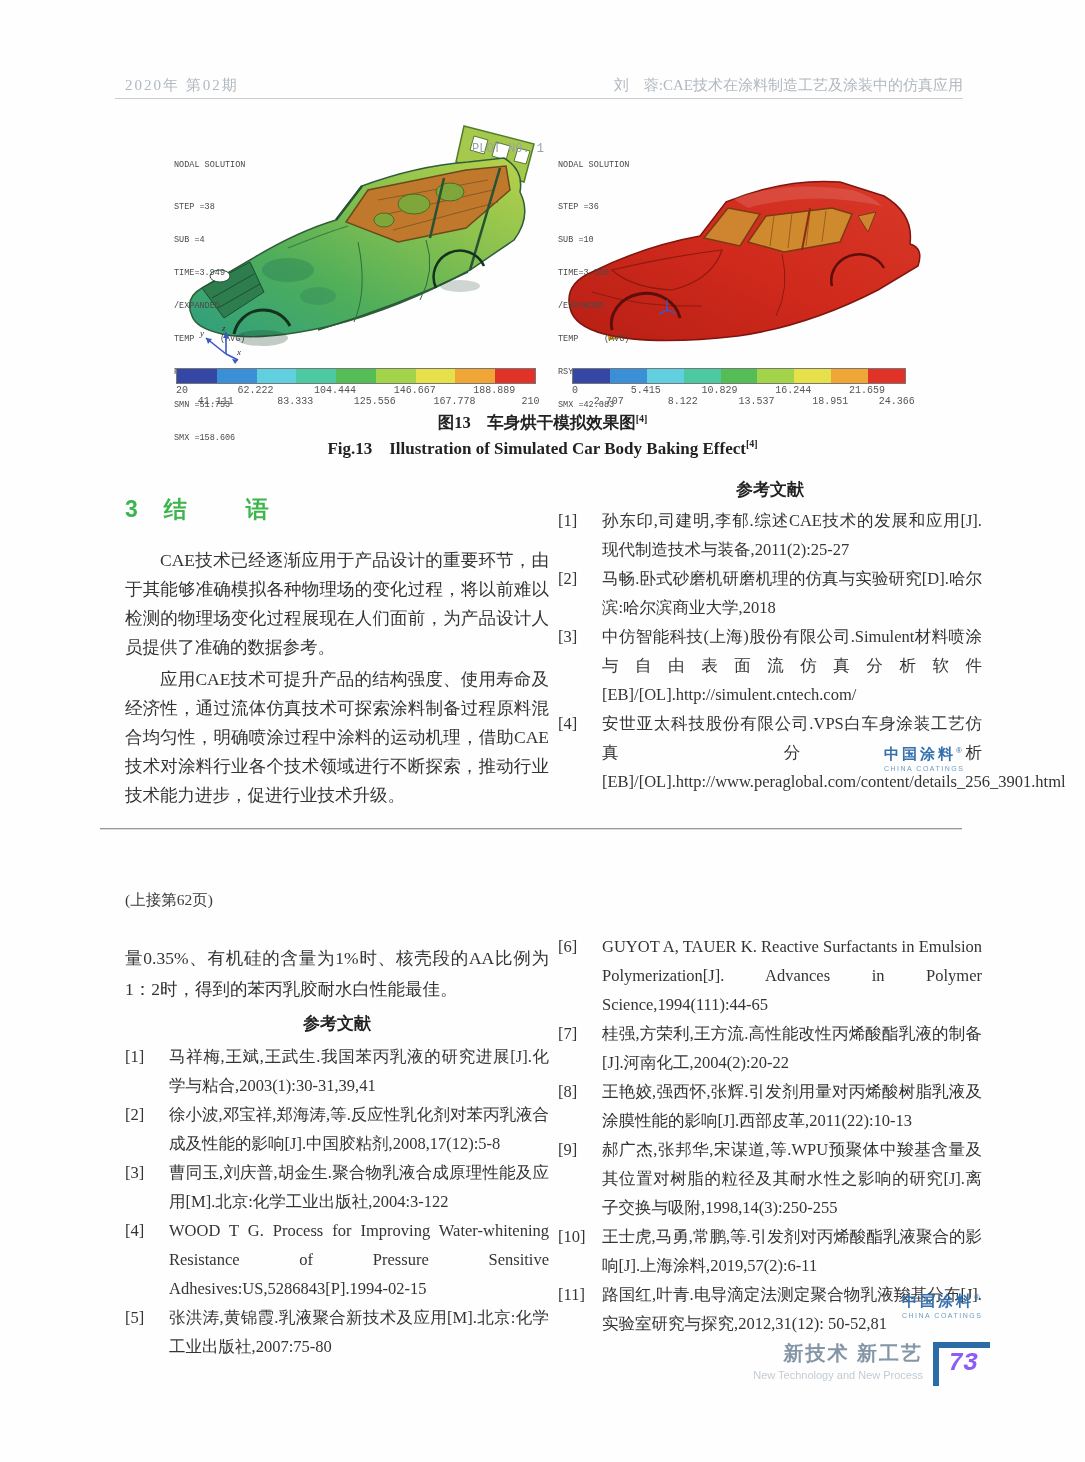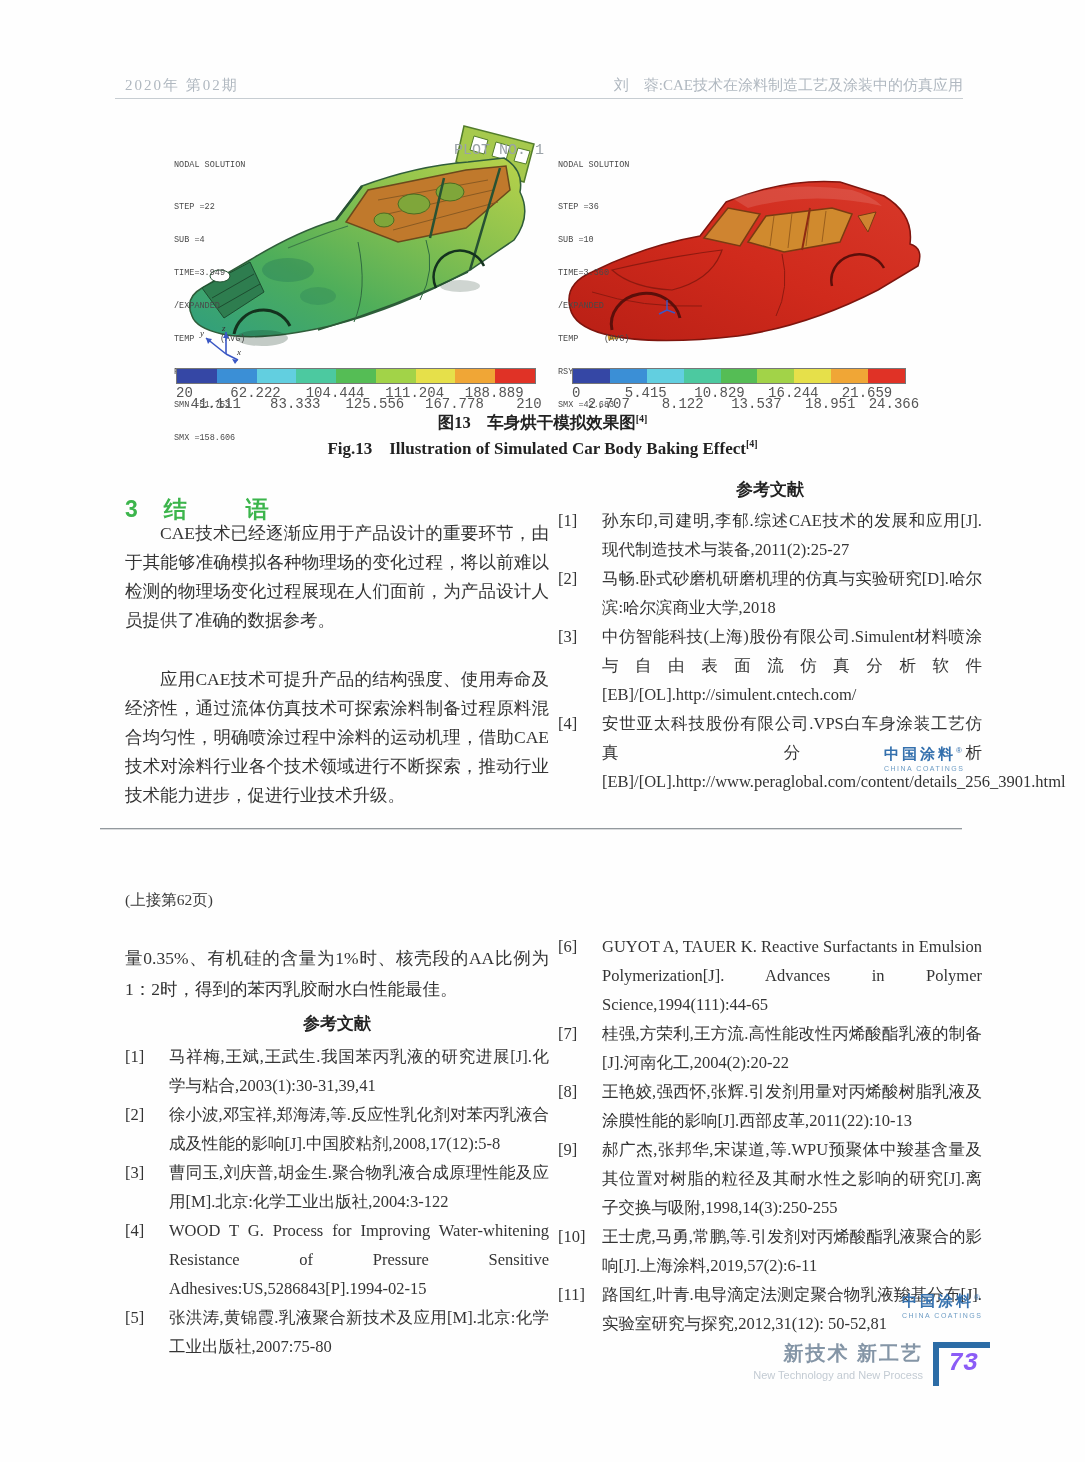--- a/index.html
+++ b/index.html
@@ -19,7 +19,7 @@
                font-size:8.5px;line-height:11px;color:#4a4a4a;white-space:pre;}
   .nodal-title{margin-bottom:9px;}
   .plot-no{position:absolute;right:4px;top:26px;font-family:"Liberation Mono","DejaVu Sans Mono",monospace;
-           font-size:15px;color:#9aa2a8;}
+           font-size:12px;color:#9aa2a8;}
   .car-svg{position:absolute;left:0;top:4px;width:380px;height:246px;}
   .triad{position:absolute;left:30px;top:208px;width:44px;height:44px;}
   .triad text{font-family:"Liberation Serif",serif;font-style:italic;font-size:9px;fill:#333;}

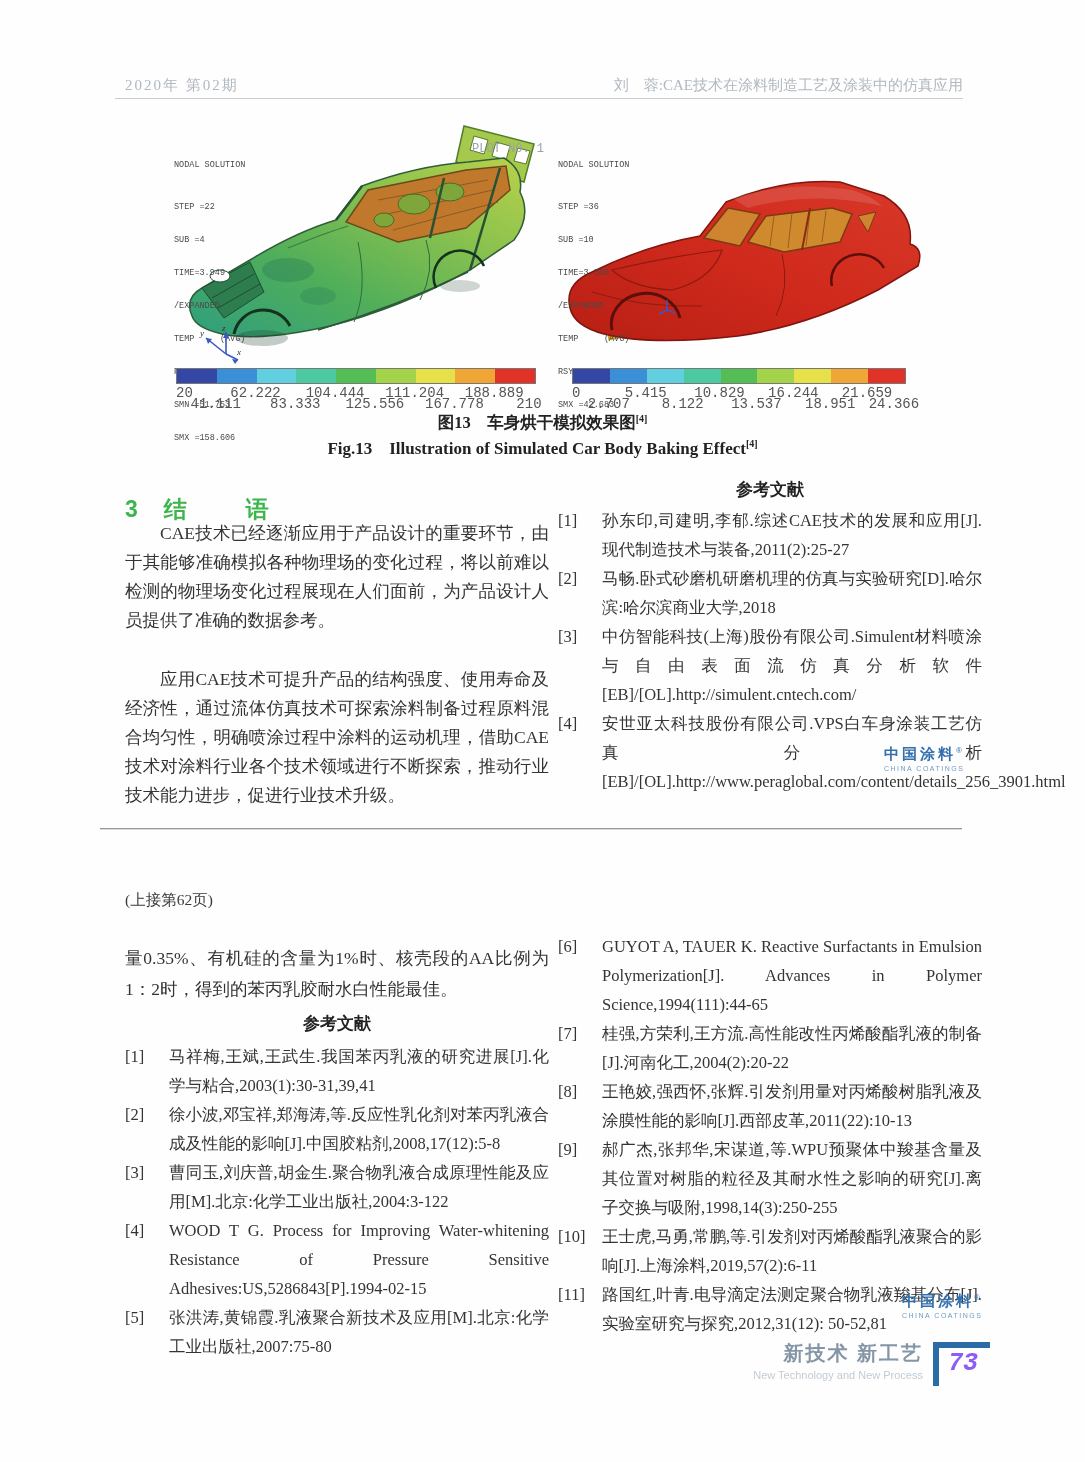--- a/index.html
+++ b/index.html
@@ -134,7 +134,7 @@
     </svg>
     <div class="nodal-block">
       <div class="nodal-title">NODAL SOLUTION</div>
-      <div>STEP =22</div>
+      <div>STEP =38</div>
       <div>SUB =4</div>
       <div>TIME=3.949</div>
       <div>/EXPANDED</div>

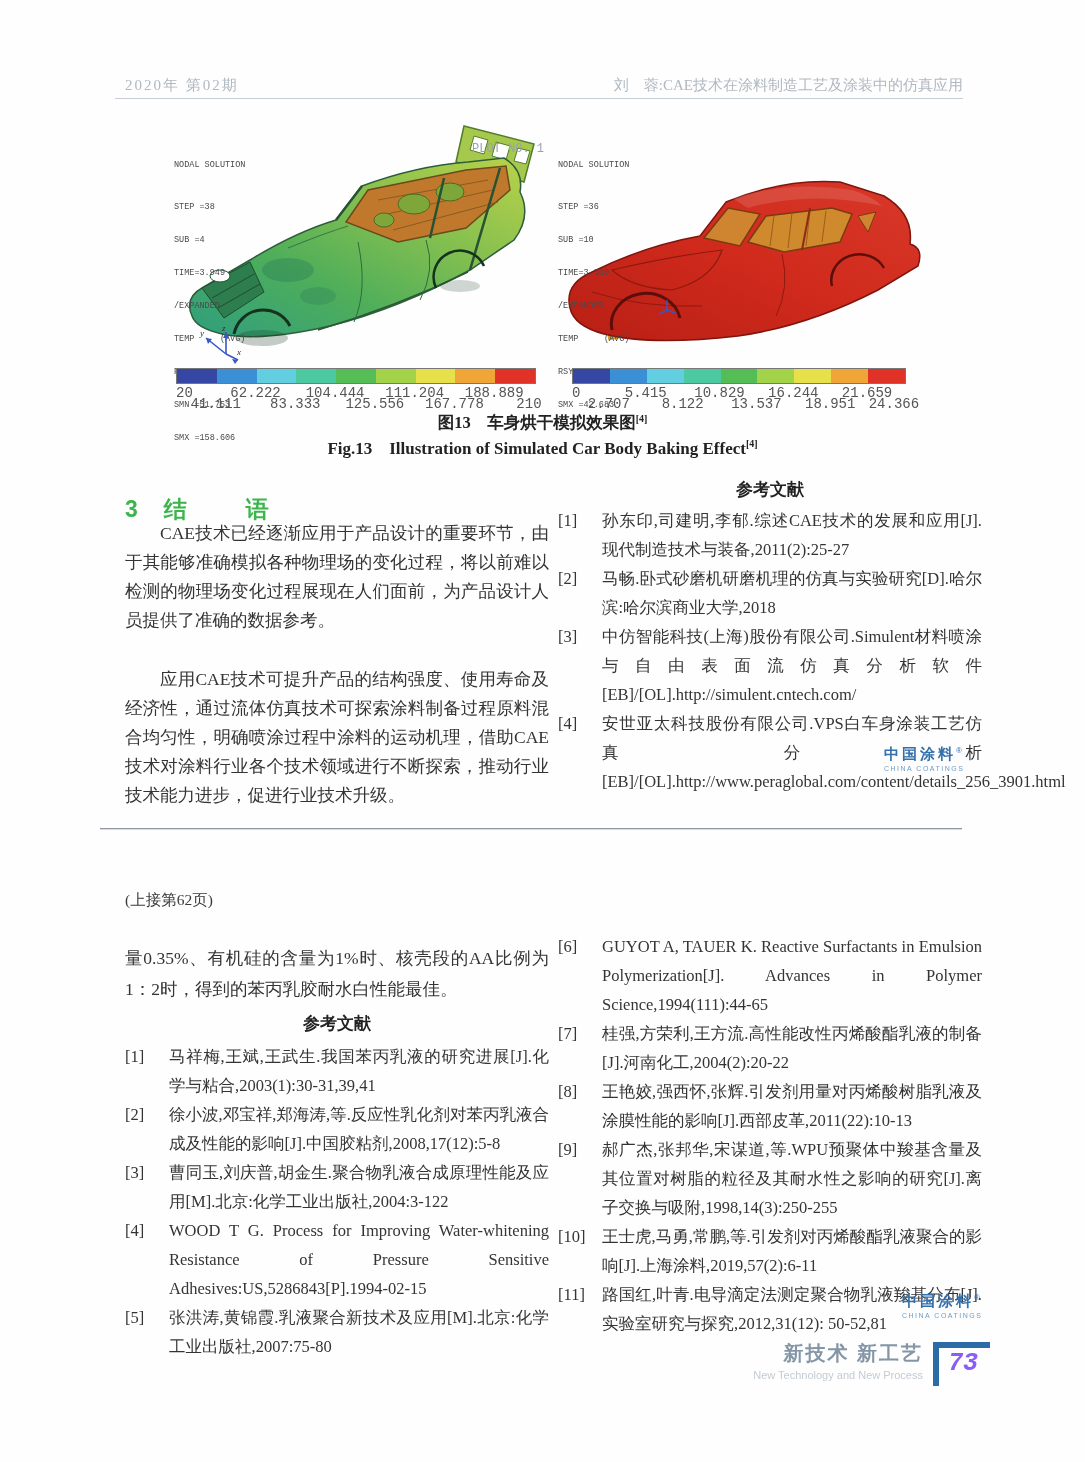--- a/index.html
+++ b/index.html
@@ -30,7 +30,7 @@
   .fig-right .colorbar{left:20px;width:332px;}
   .cb-seg{flex:1 1 0;height:100%;}
   .cb-labels{position:absolute;top:268px;height:26px;font-family:"Liberation Mono","DejaVu Sans Mono",monospace;
-             font-size:14px;color:#555;text-decoration:underline;}
+             font-size:10px;color:#555;text-decoration:underline;}
   .fig-left .cb-labels{left:8px;width:358px;}
   .fig-right .cb-labels{left:20px;width:332px;}
   .cb-lab{position:absolute;white-space:nowrap;transform:translateX(-50%);}

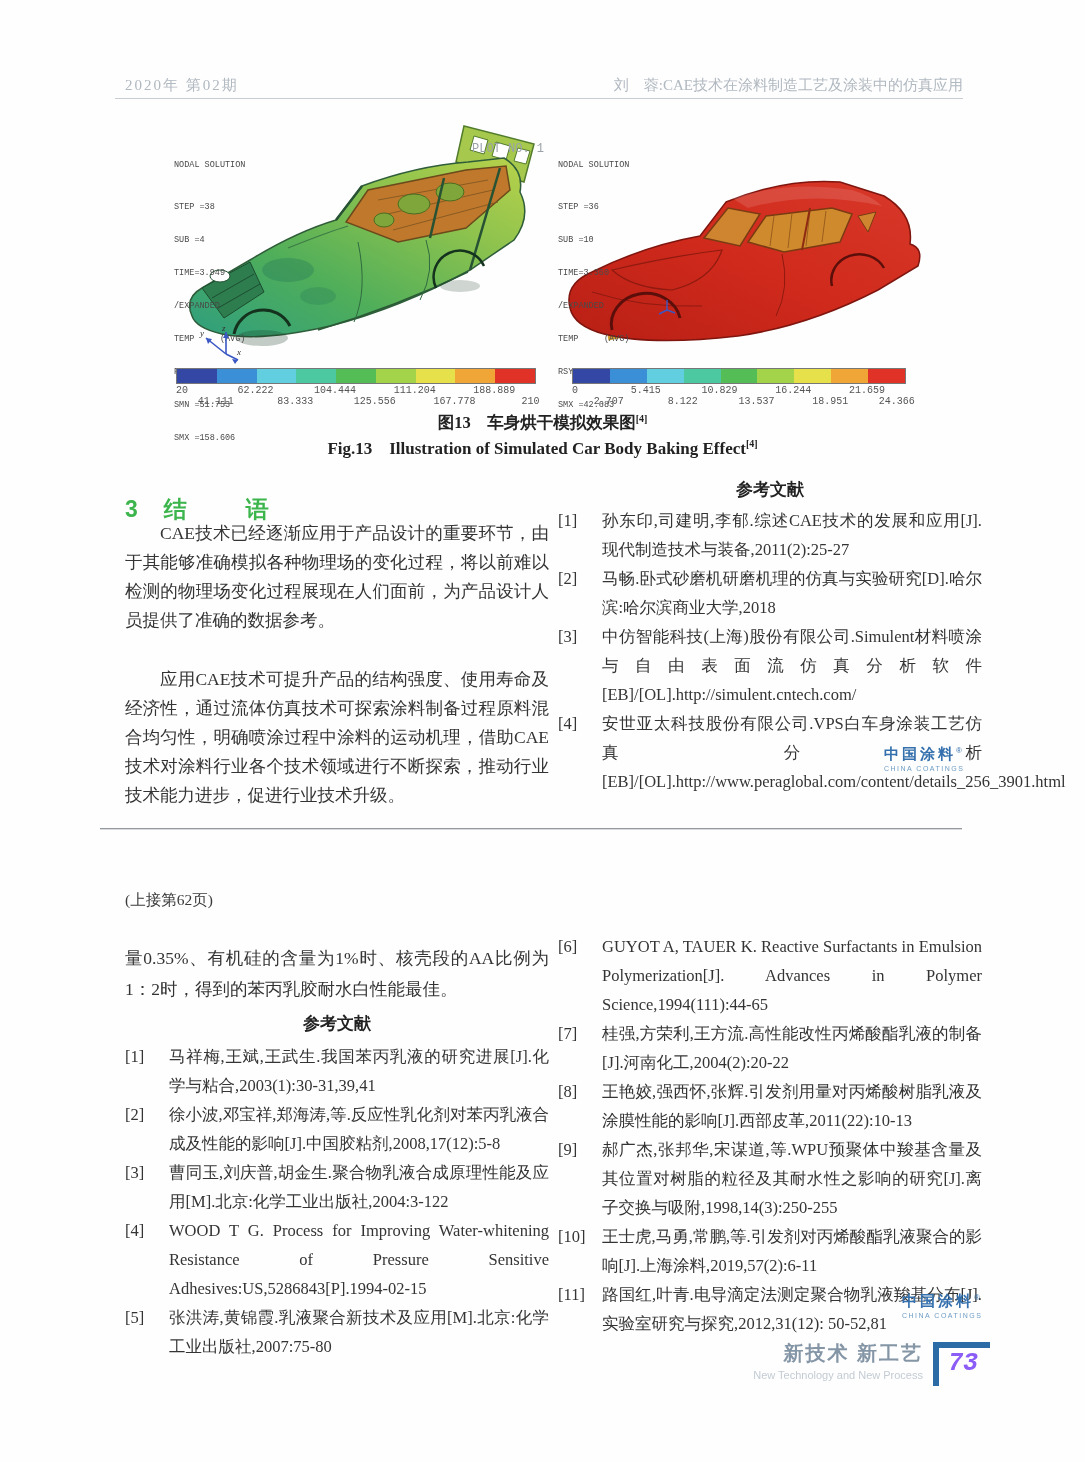--- a/index.html
+++ b/index.html
@@ -171,7 +171,7 @@
       <span class="cb-lab row-b" style="left:33.33%">83.333</span>
       <span class="cb-lab row-a" style="left:44.44%">104.444</span>
       <span class="cb-lab row-b" style="left:55.55%">125.556</span>
-      <span class="cb-lab row-a" style="left:66.66%">111.204</span>
+      <span class="cb-lab row-a" style="left:66.66%">146.667</span>
       <span class="cb-lab row-b" style="left:77.77%">167.778</span>
       <span class="cb-lab row-a" style="left:88.88%">188.889</span>
       <span class="cb-lab row-b last" style="left:100%">210</span>

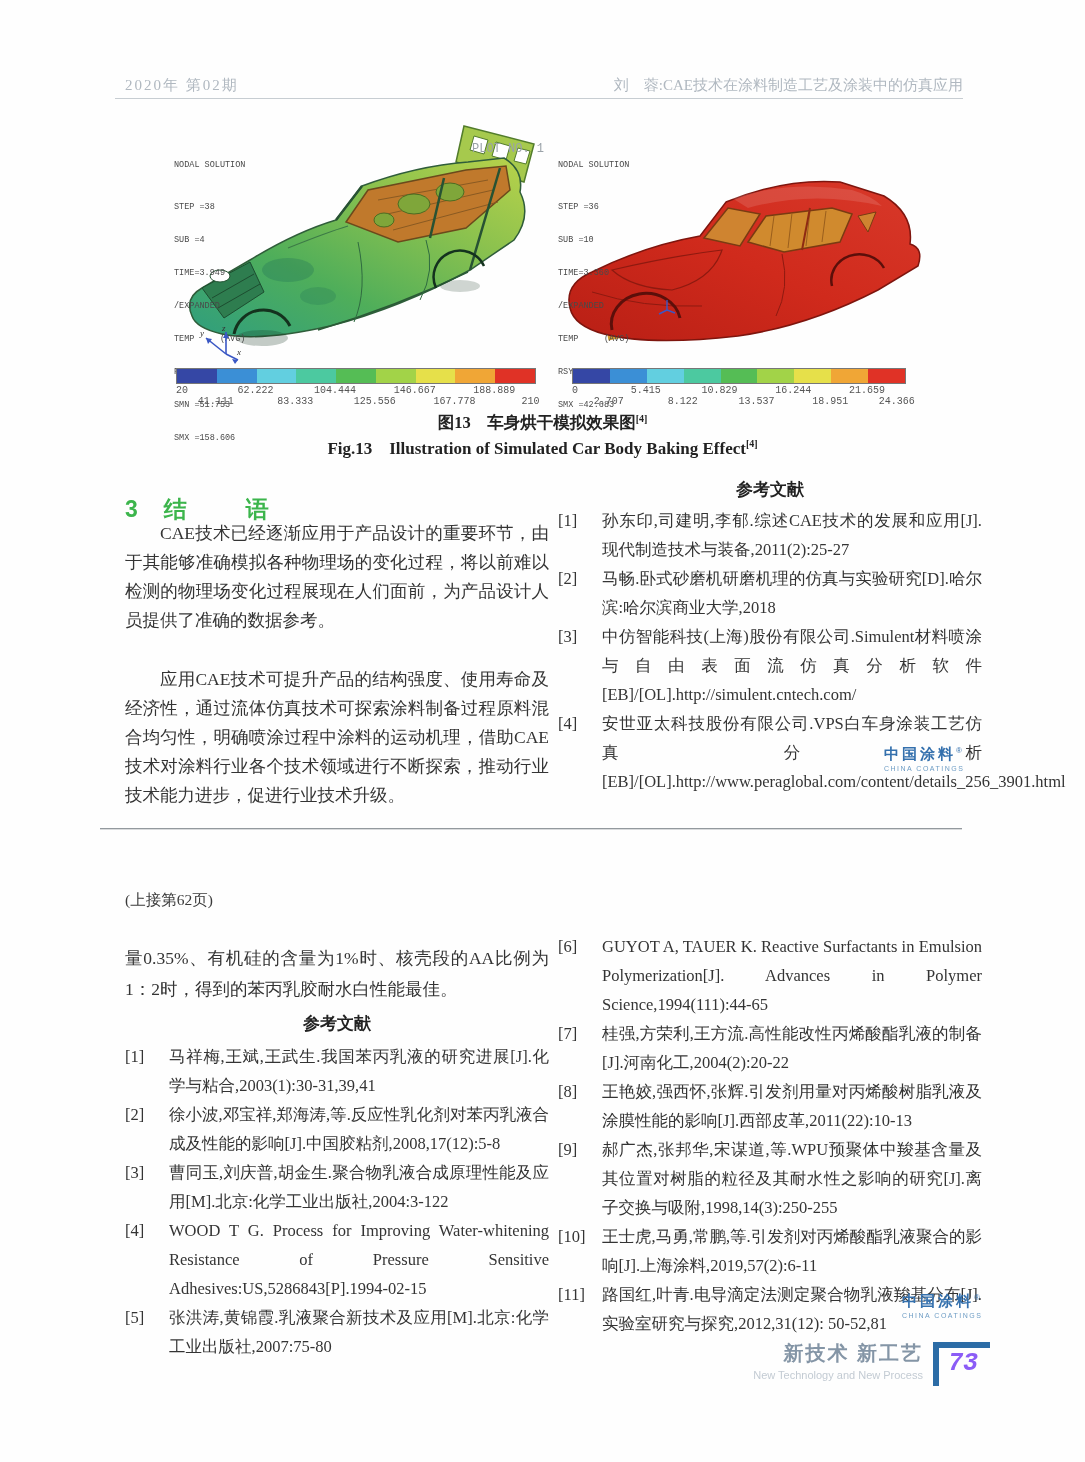--- a/index.html
+++ b/index.html
@@ -54,7 +54,7 @@
 
   .body-par{font-size:17.5px;line-height:29px;text-align:justify;color:#343434;}
   .indent{text-indent:2em;}
-  .p1{top:501px;} .p2{top:647px;}
+  .p1{top:528px;} .p2{top:647px;}
   .abs{position:absolute;}
 
   .refs-head{font-size:17px;font-weight:bold;text-align:center;color:#222;}

